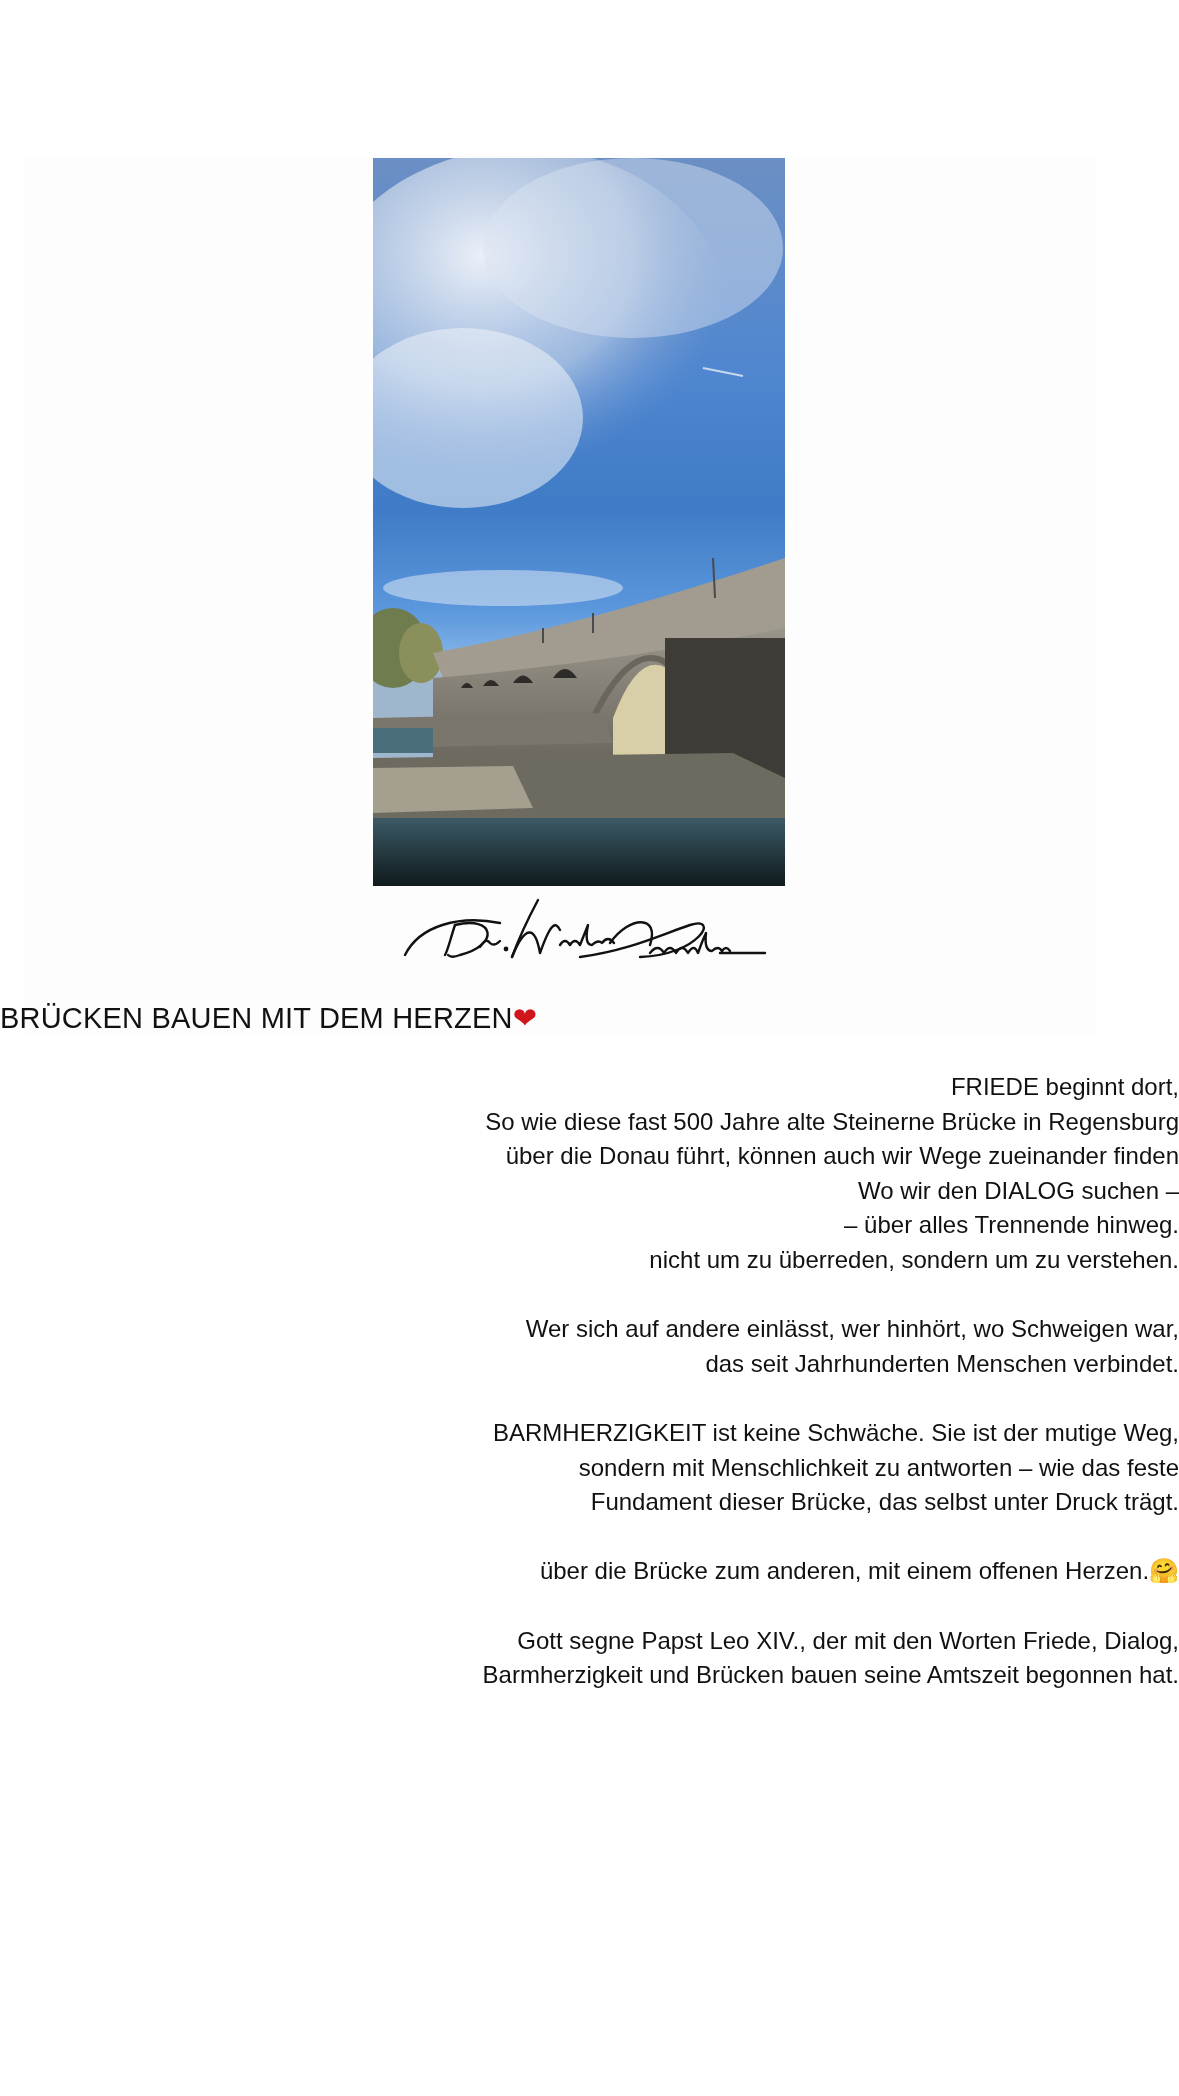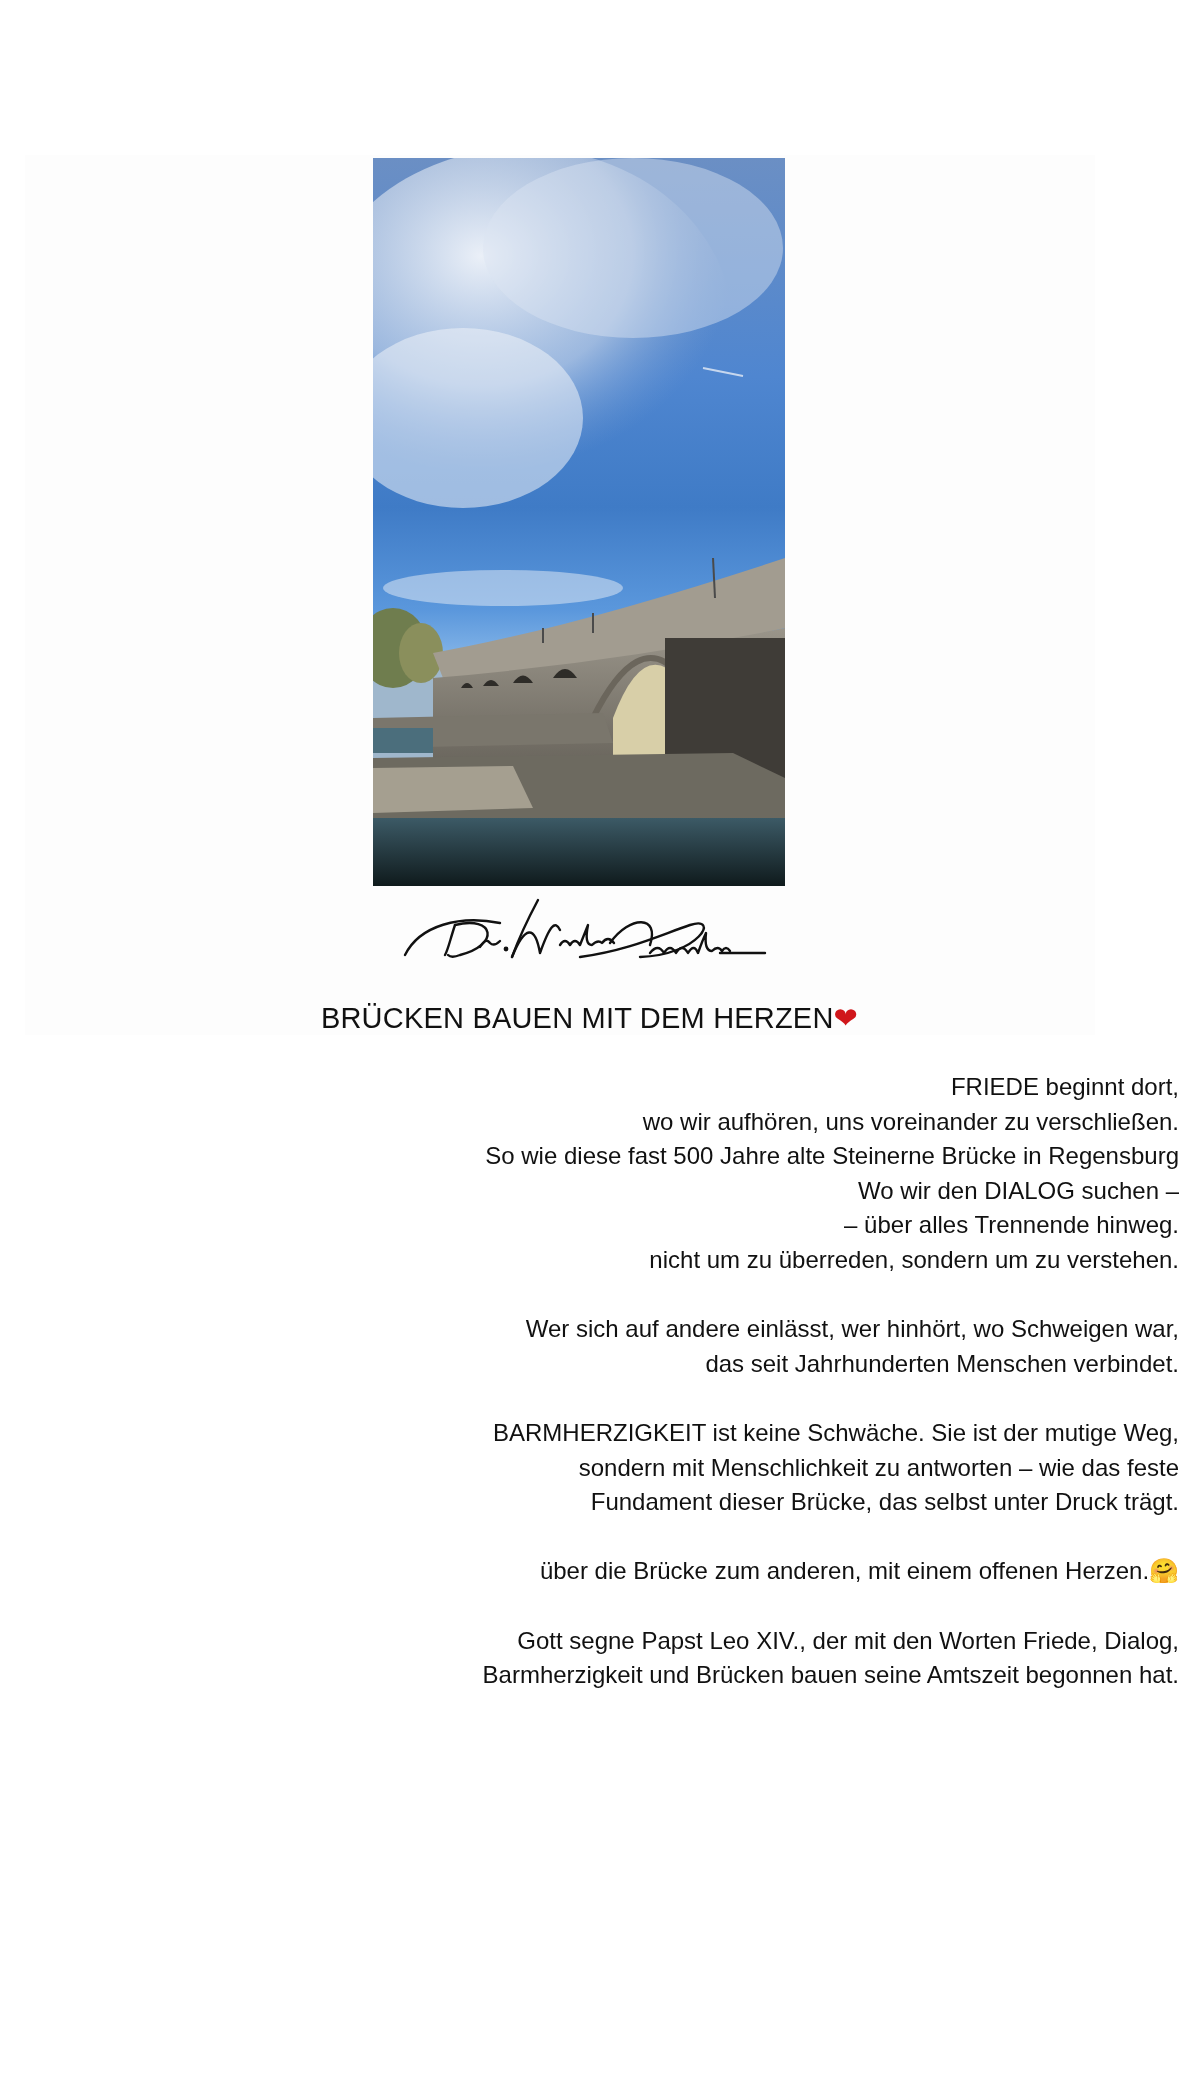--- a/index.html
+++ b/index.html
@@ -45,7 +45,6 @@
       left: 0;
       top: 998px;
       width: 1179px;
-      text-align: center;
       font-size: 29px;
       line-height: 40px;
       letter-spacing: 0.2px;

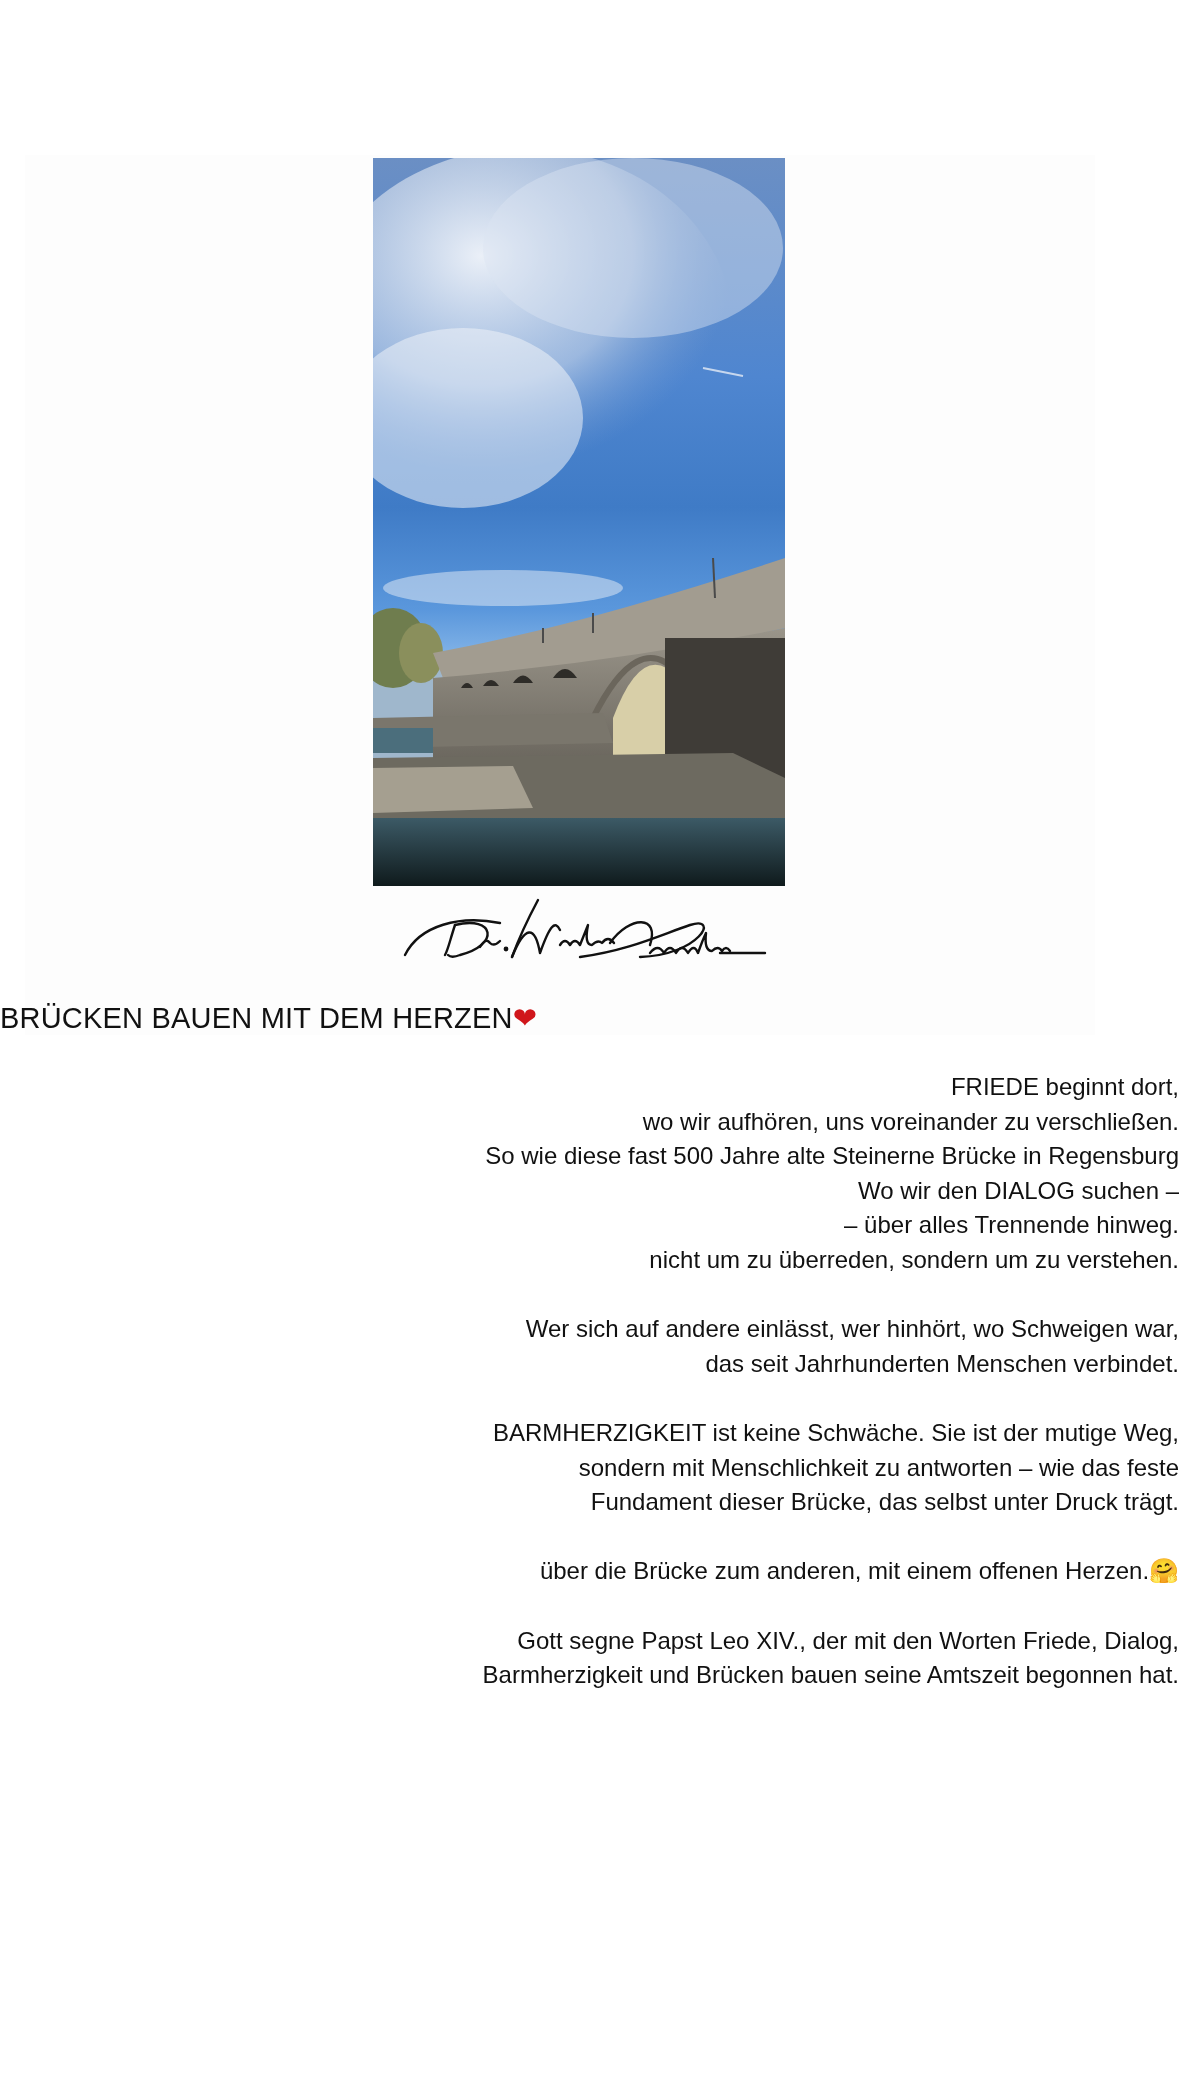--- a/index.html
+++ b/index.html
@@ -153,7 +153,6 @@
 <div class="body-text">
   <div class="para">
     <span class="line">FRIEDE beginnt dort,</span>
-    <span class="line">wo wir aufhören, uns voreinander zu verschließen.</span>
     <span class="line">So wie diese fast 500 Jahre alte Steinerne Brücke in Regensburg</span>
     <span class="line">Wo wir den DIALOG suchen –</span>
     <span class="line">– über alles Trennende hinweg.</span>

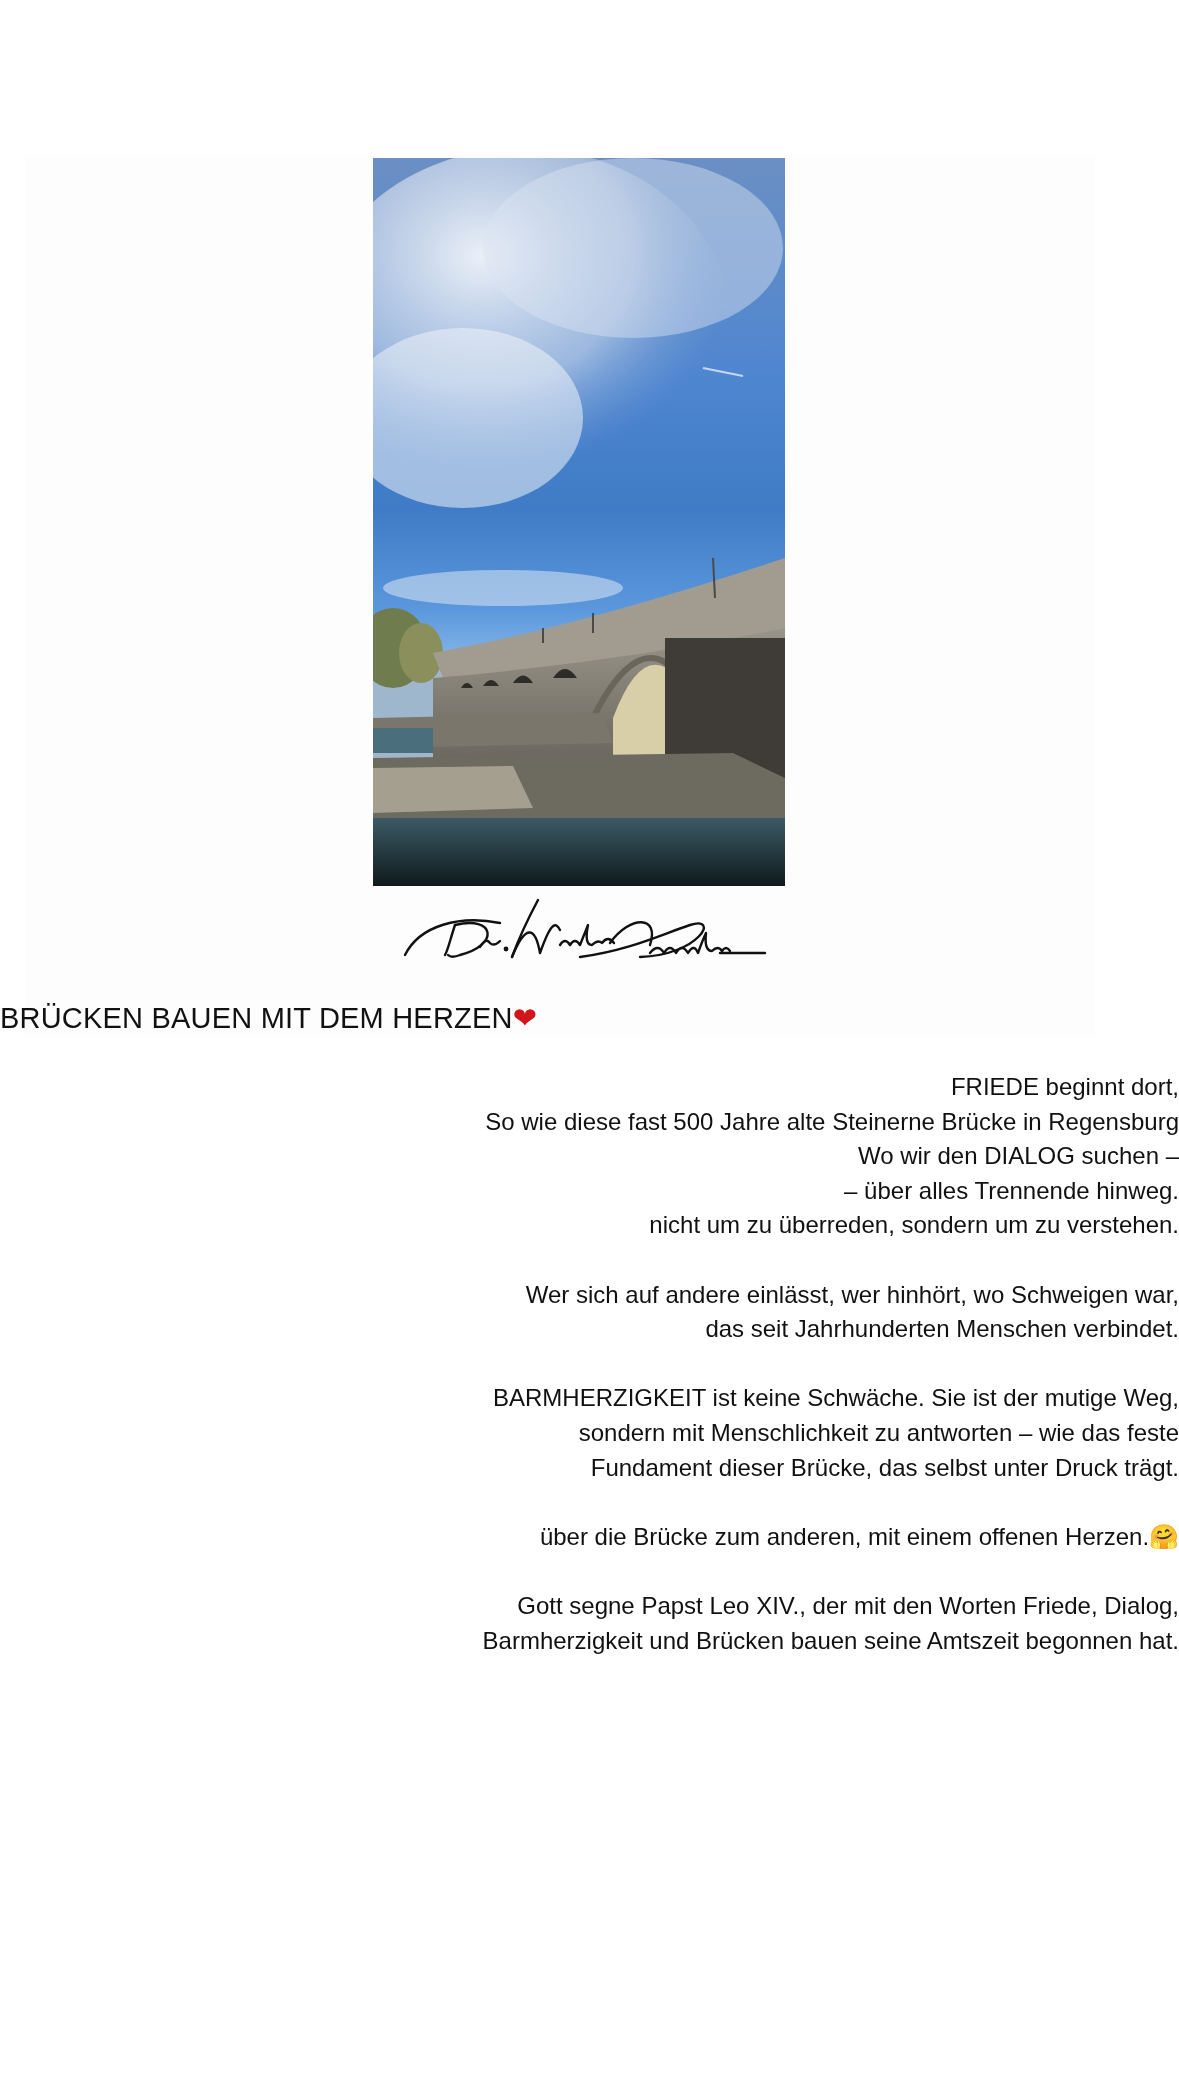--- a/index.html
+++ b/index.html
@@ -154,6 +154,7 @@
   <div class="para">
     <span class="line">FRIEDE beginnt dort,</span>
     <span class="line">So wie diese fast 500 Jahre alte Steinerne Brücke in Regensburg</span>
+    <span class="line">über die Donau führt, können auch wir Wege zueinander finden</span>
     <span class="line">Wo wir den DIALOG suchen –</span>
     <span class="line">– über alles Trennende hinweg.</span>
     <span class="line">nicht um zu überreden, sondern um zu verstehen.</span>

